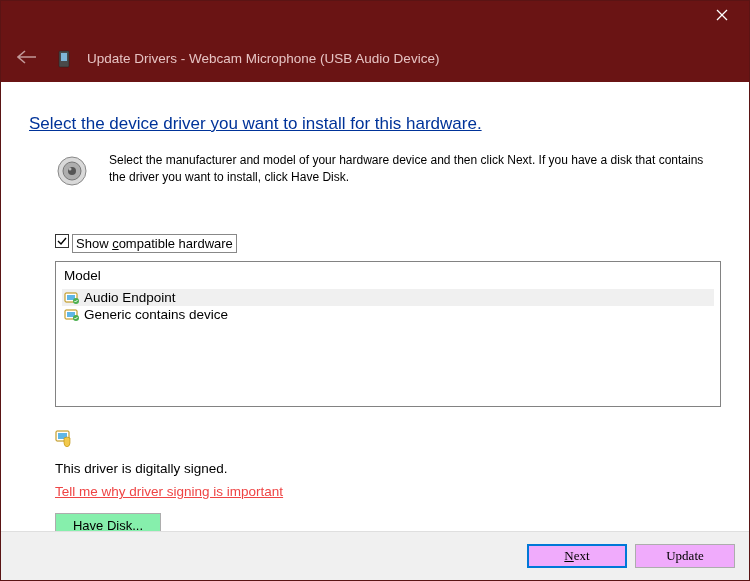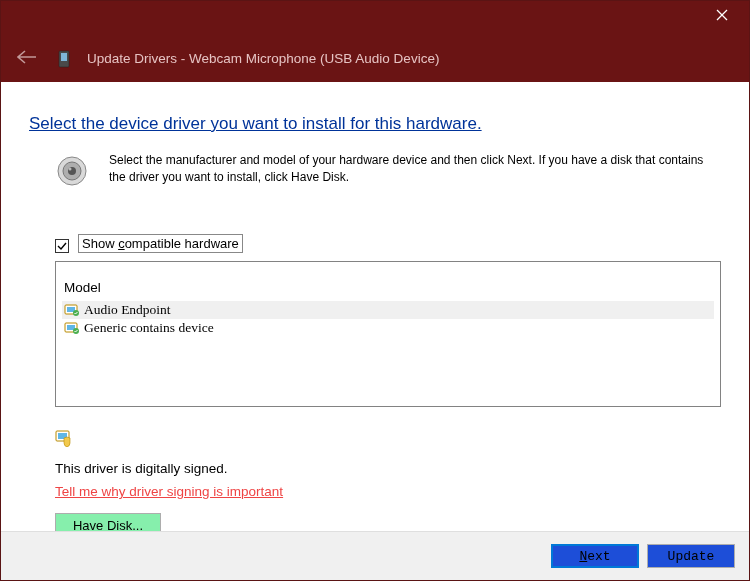--- a/index.html
+++ b/index.html
@@ -86,8 +86,8 @@
   }
   .checkbox-row {
     display: flex;
-    align-items: flex-end;
-    gap: 9px;
+    align-items: flex-start;
+    gap: 3px;
     margin-bottom: 8px;
     padding-left: 26px;
   }

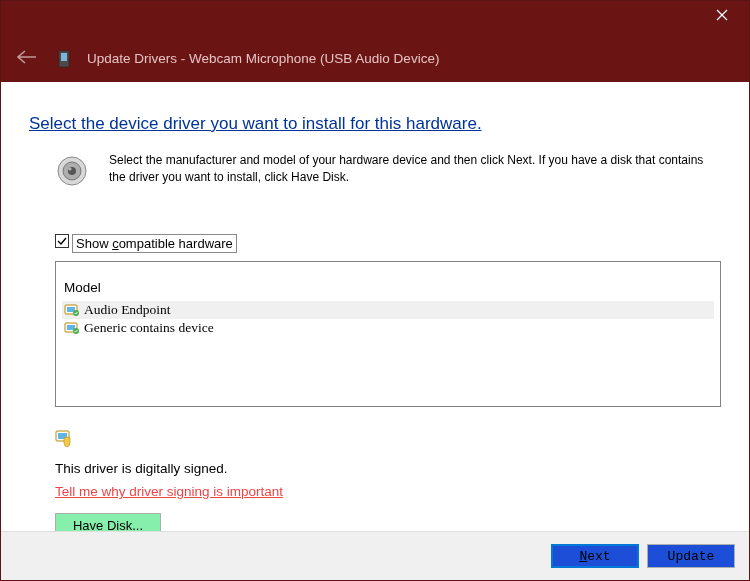--- a/index.html
+++ b/index.html
@@ -111,7 +111,7 @@
     border: 1px solid #828282;
     height: 146px;
     background: #fff;
-    padding: 16px 6px;
+    padding: 4px 6px;
   }
   .list-header {
     font-size: 13.5px;

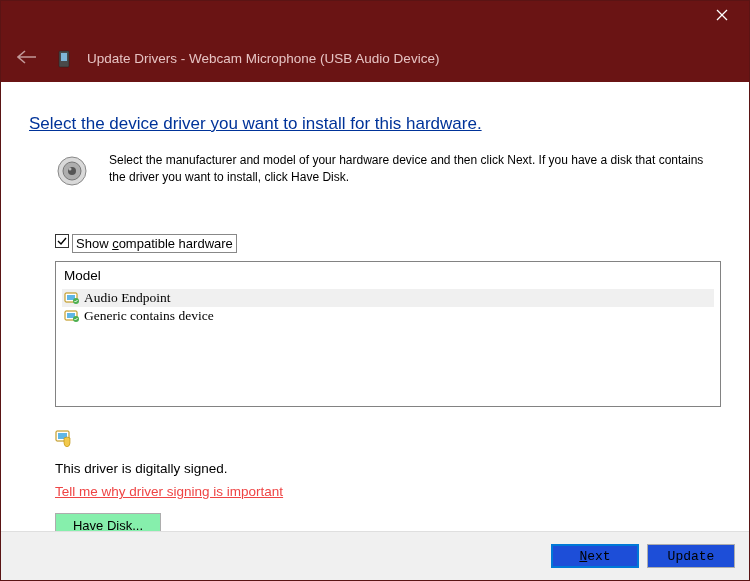--- a/index.html
+++ b/index.html
@@ -124,7 +124,6 @@
     padding: 1px 2px;
     font-size: 13.5px;
     white-space: nowrap;
-    font-family: Liberation Serif, serif;
   }
   .list-item.selected { background: #f0f0f0; }
   .drv-icon {

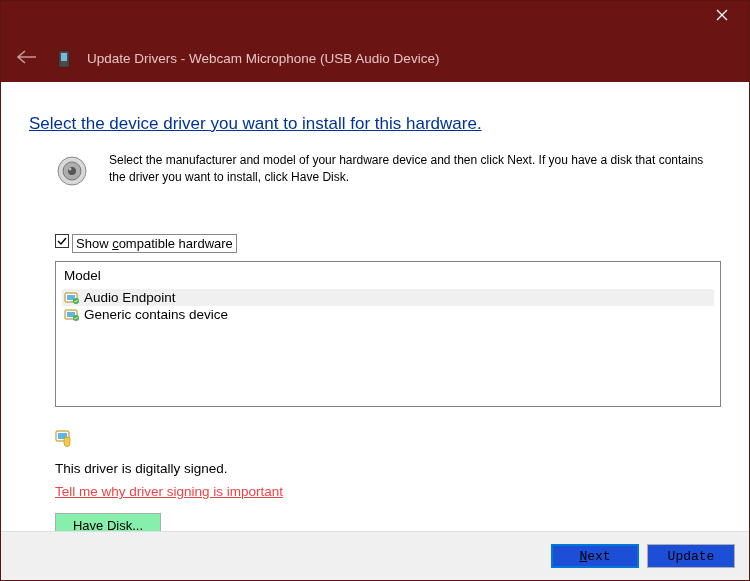--- a/index.html
+++ b/index.html
@@ -177,11 +177,11 @@
     right: 1px;
   }
   .footer button {
-    width: 88px;
+    width: 100px;
     height: 24px;
-    font-family: Liberation Mono, monospace;
-    font-size: 13px;
-    background: #1d4ed8;
+    font-family: Liberation Serif, serif;
+    font-size: 13px;
+    background: #f0abfc;
     border: 1px solid #adadad;
     cursor: pointer;
   }

